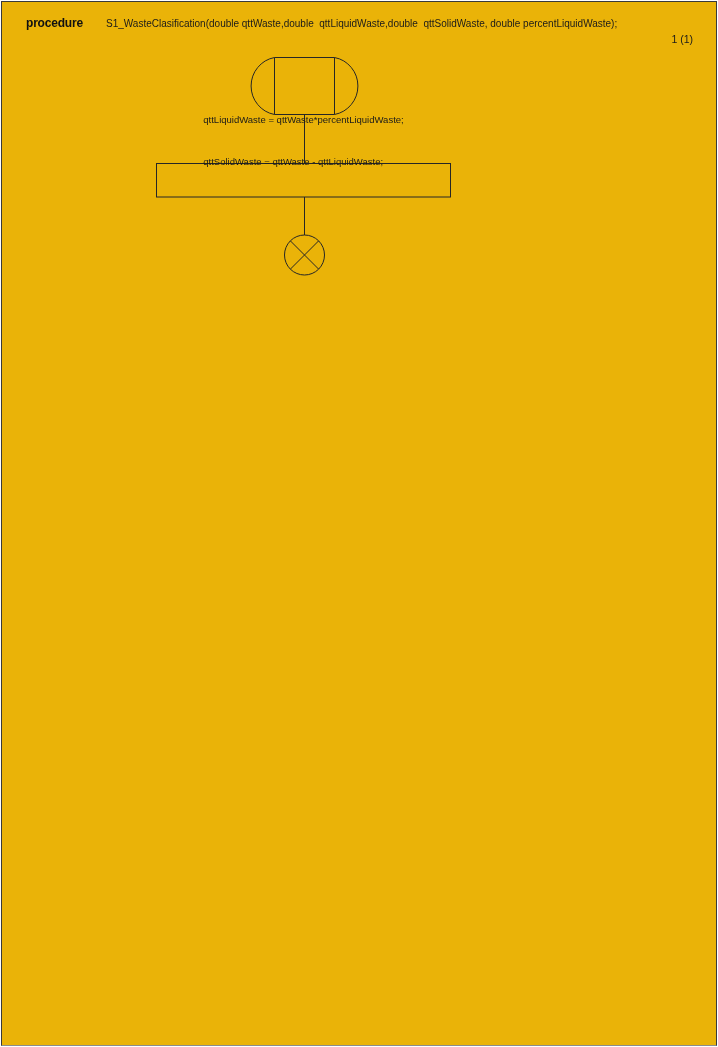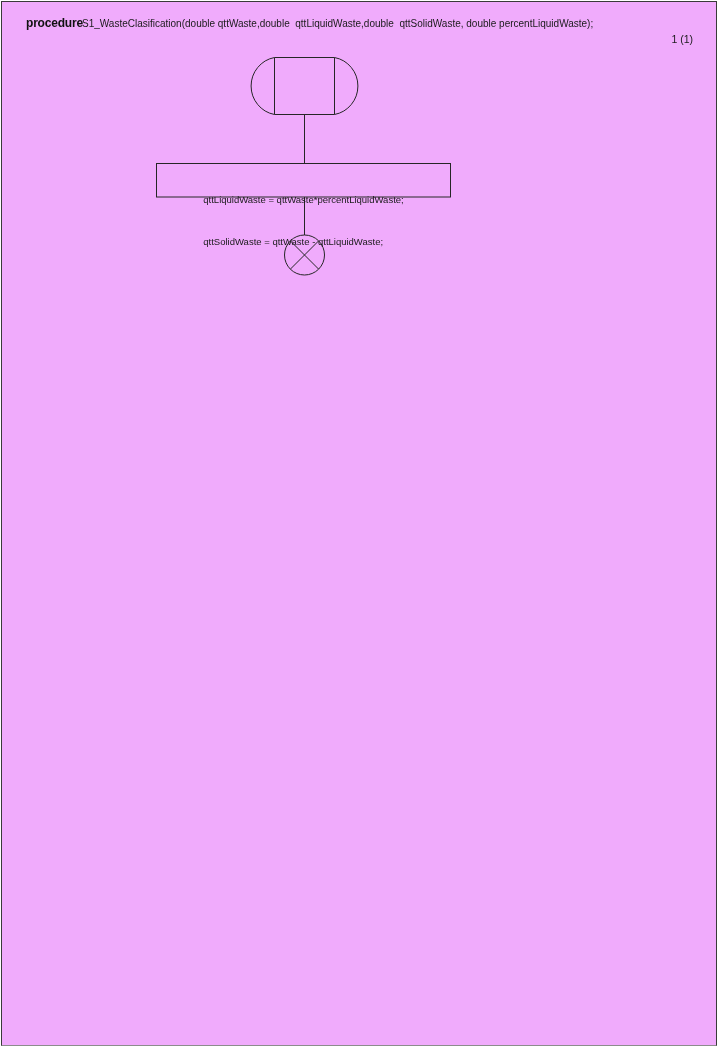--- a/index.html
+++ b/index.html
@@ -12,7 +12,7 @@
     width: 716px;
     height: 1045px;
     margin: 1px;
-    background: #f0abfc;
+    background: #eab308;
     border: 1px solid #3a3a3a;
     border-bottom-color: #8c8c8c;
     overflow: hidden;

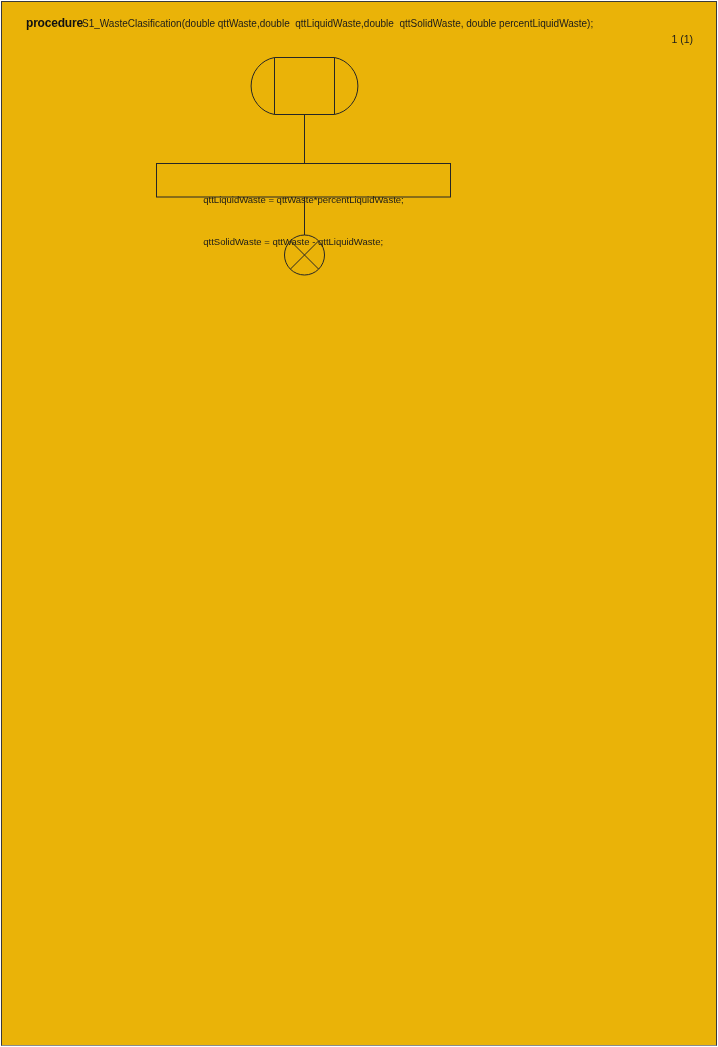--- a/index.html
+++ b/index.html
@@ -28,7 +28,7 @@
   }
   .hdr-signature {
     position: absolute;
-    left: 80px; top: 16px;
+    left: 104px; top: 16px;
     font-size: 10px;
     color: #1a1a1a;
     white-space: pre;

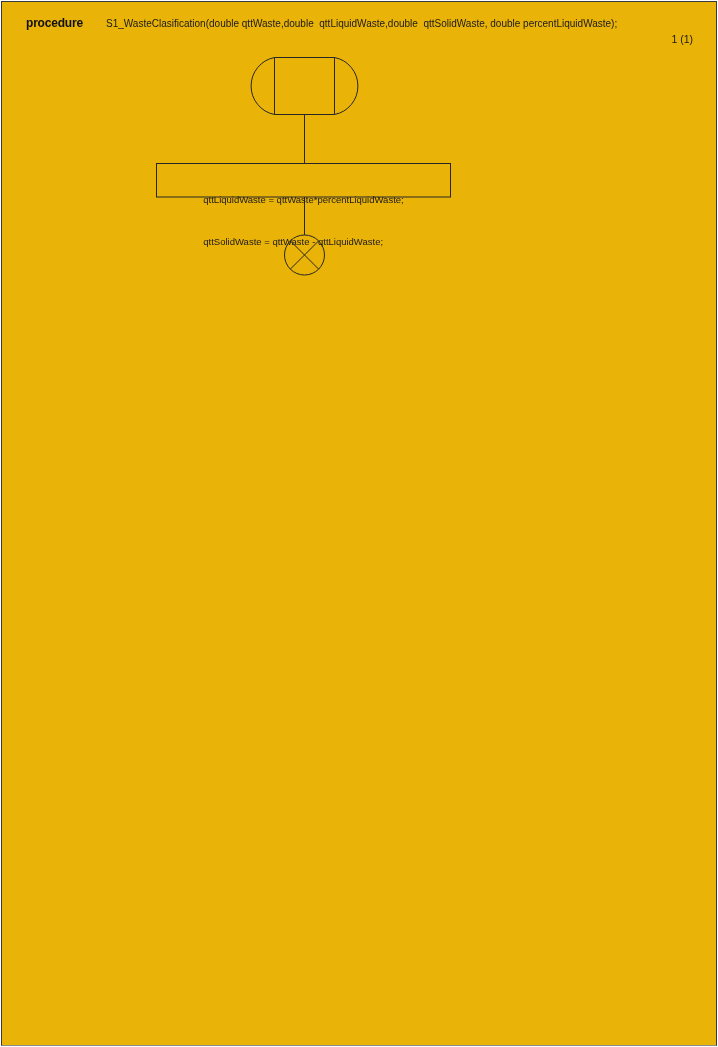--- a/index.html
+++ b/index.html
@@ -55,7 +55,7 @@
     display: flex;
     flex-direction: column;
     align-items: center;
-    justify-content: flex-start;
+    justify-content: flex-end;
     pointer-events: none;
   }
   .task-text-inner {

